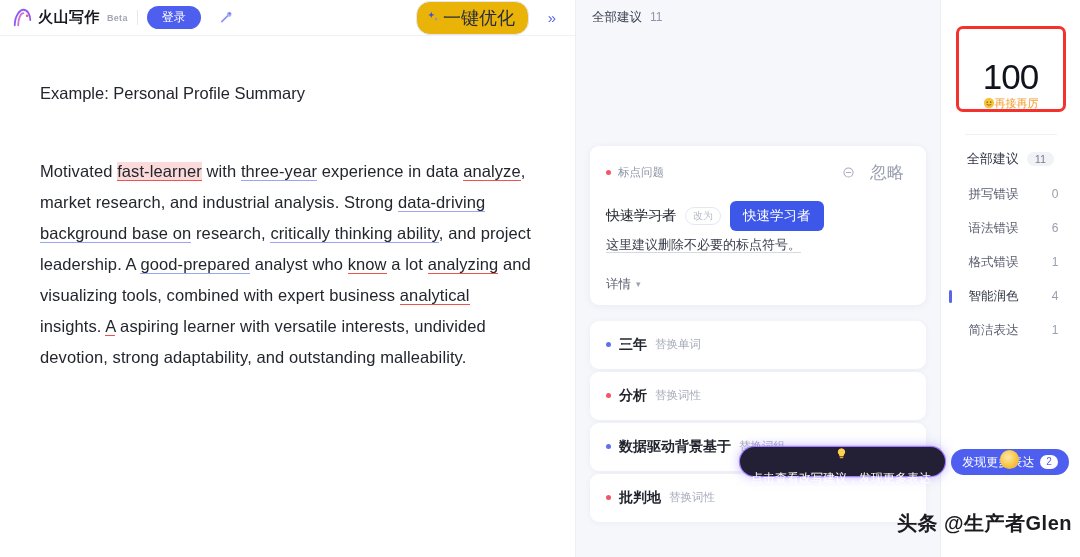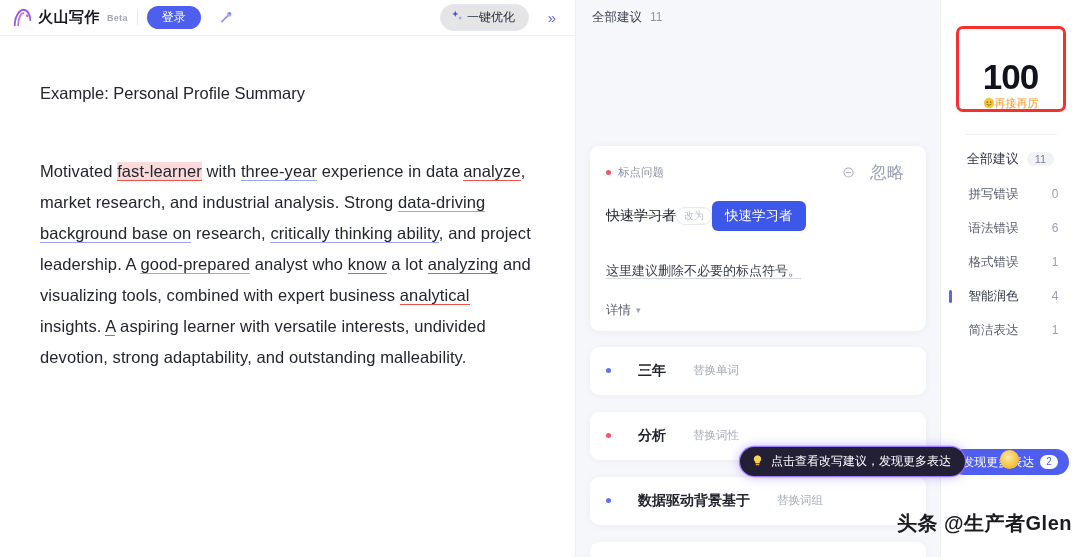--- a/index.html
+++ b/index.html
@@ -89,11 +89,11 @@
     display: flex;
     align-items: center;
     gap: 4px;
-    background: #e5e5e5;
+    background: #eab308;
     border: 1px solid #e4e6f6;
     border-radius: 14px;
     padding: 4px 13px 4px 10px;
-    font-size: 12px;
+    font-size: 18px;
     color: #262b3d;
     cursor: pointer;
   }

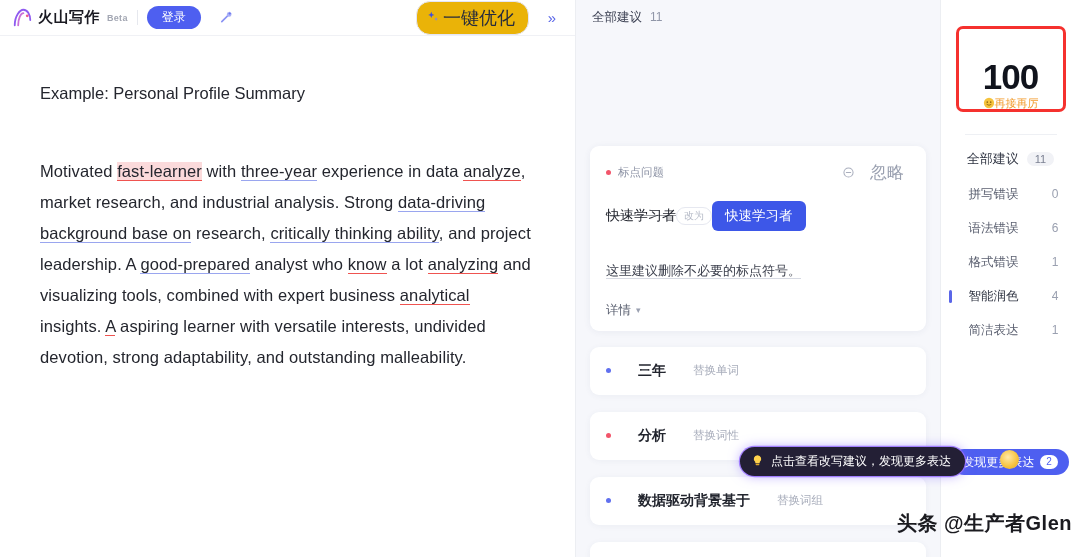--- a/index.html
+++ b/index.html
@@ -323,7 +323,7 @@
   }
   .score-num {
     font-size: 35px;
-    font-weight: bold;
+    font-weight: normal;
     color: #10131c;
     line-height: 1;
     letter-spacing: -1px;

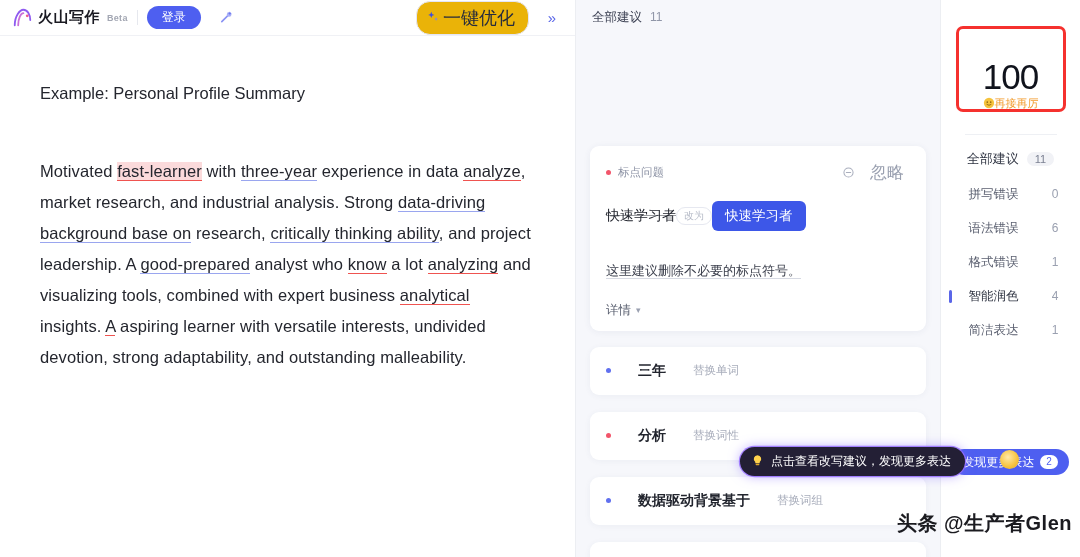--- a/index.html
+++ b/index.html
@@ -209,7 +209,8 @@
   .replace-row {
     display: flex;
     align-items: center;
-    margin-bottom: 30px;
+    gap: 9px;
+    margin-bottom: 4px;
   }
   .orig-text {
     font-size: 14px;

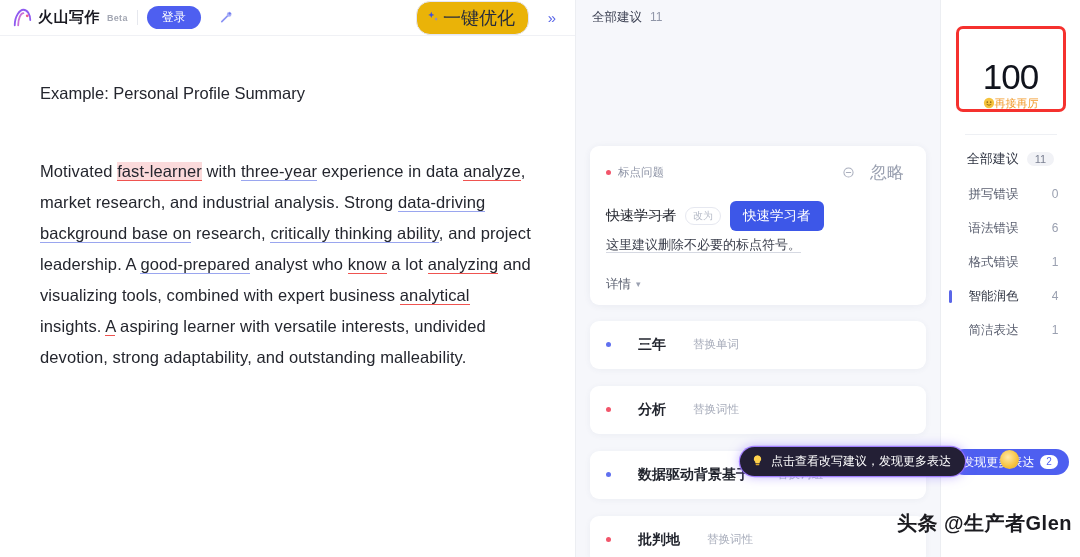--- a/index.html
+++ b/index.html
@@ -265,9 +265,9 @@
     height: 48px;
     display: flex;
     align-items: center;
-    gap: 27px;
+    gap: 8px;
     padding: 0 16px;
-    margin-bottom: 17px;
+    margin-bottom: 3px;
     cursor: pointer;
   }
   .sugg-row-word {

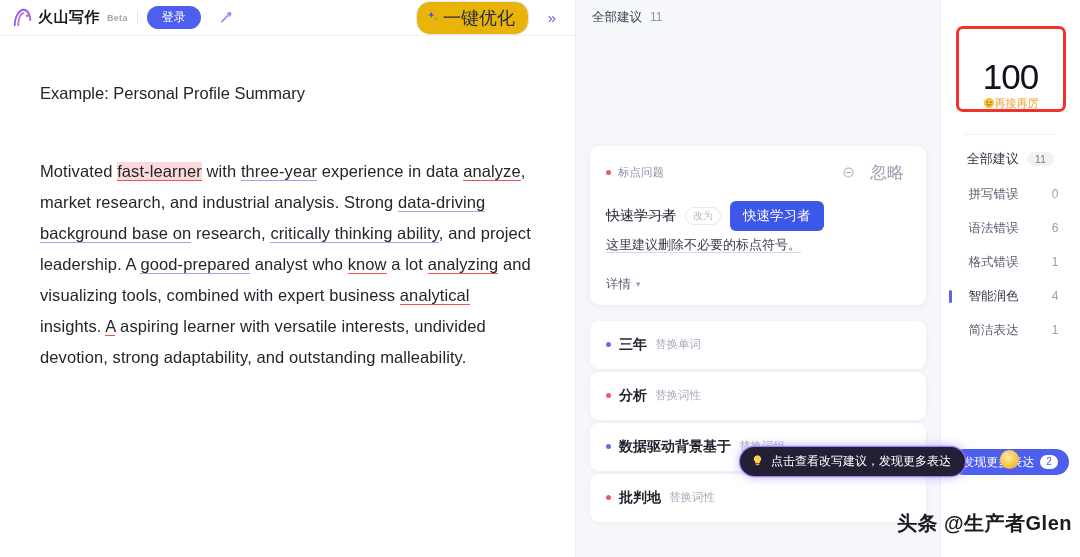--- a/index.html
+++ b/index.html
@@ -297,6 +297,7 @@
     white-space: nowrap;
     box-shadow: 0 0 0 1.2px rgba(150,110,255,.85), 0 0 12px rgba(130,100,255,.55);
     z-index: 30;
+    flex-direction: column;
   }
 
   

